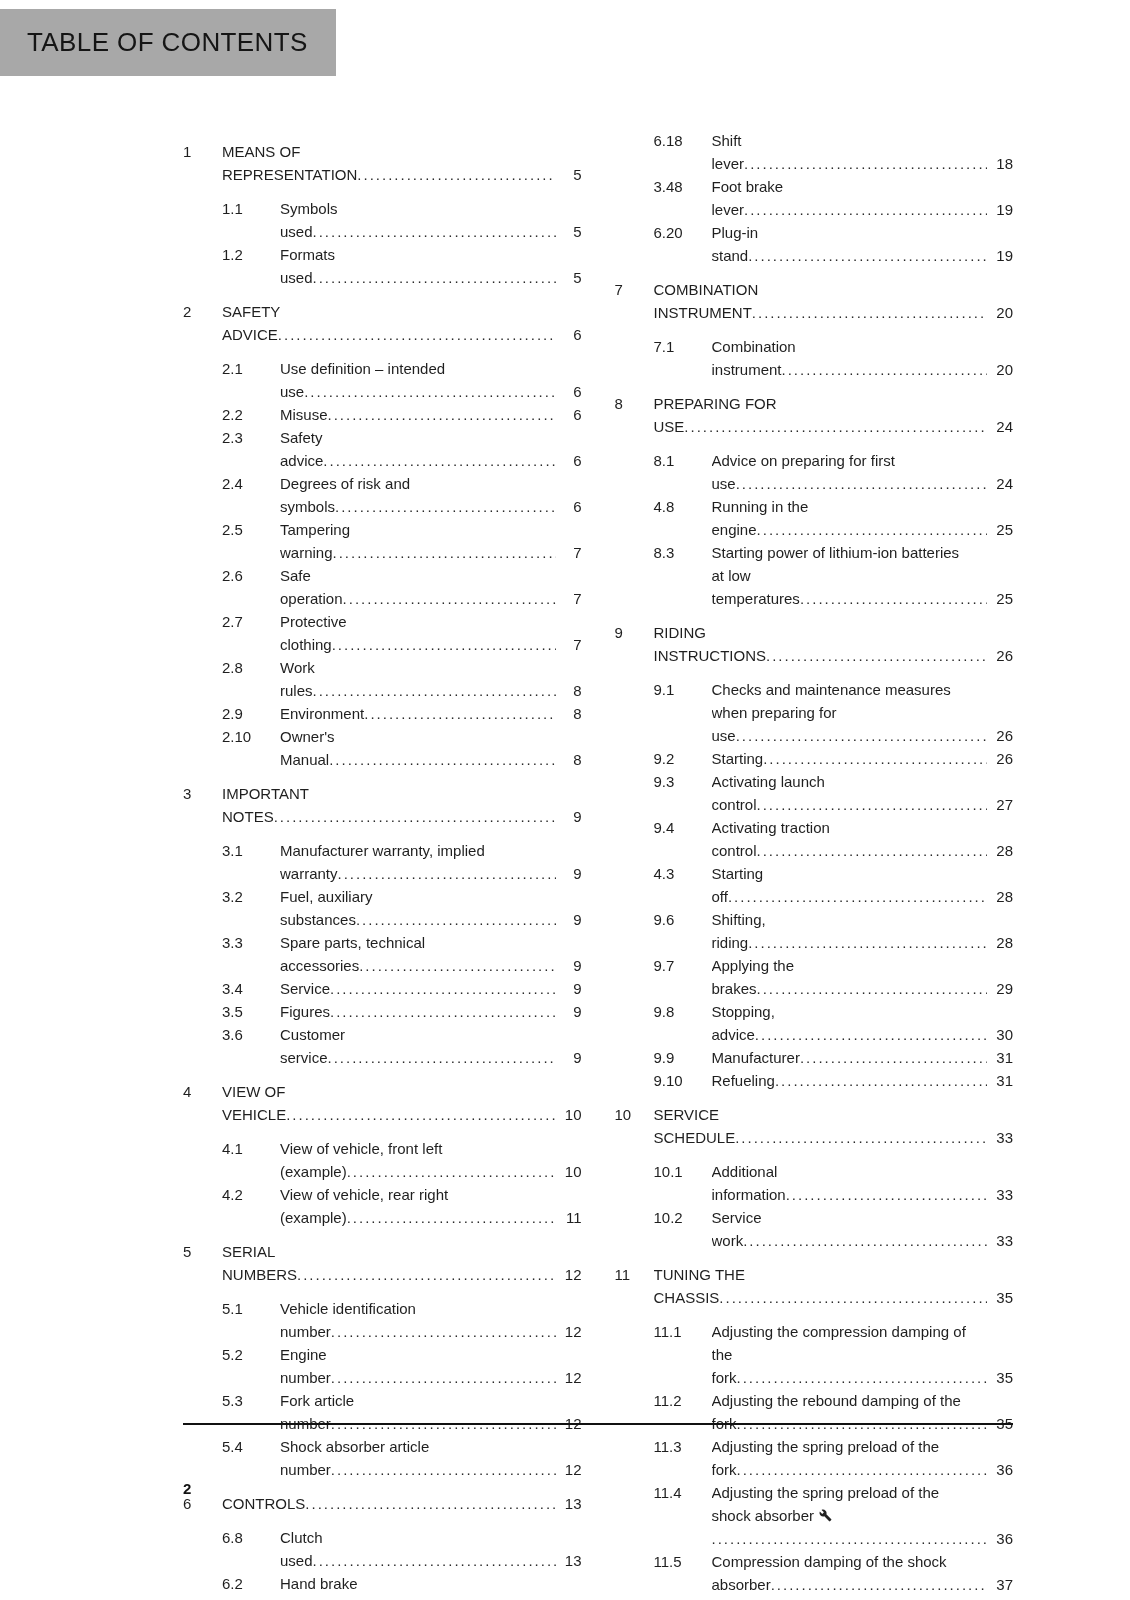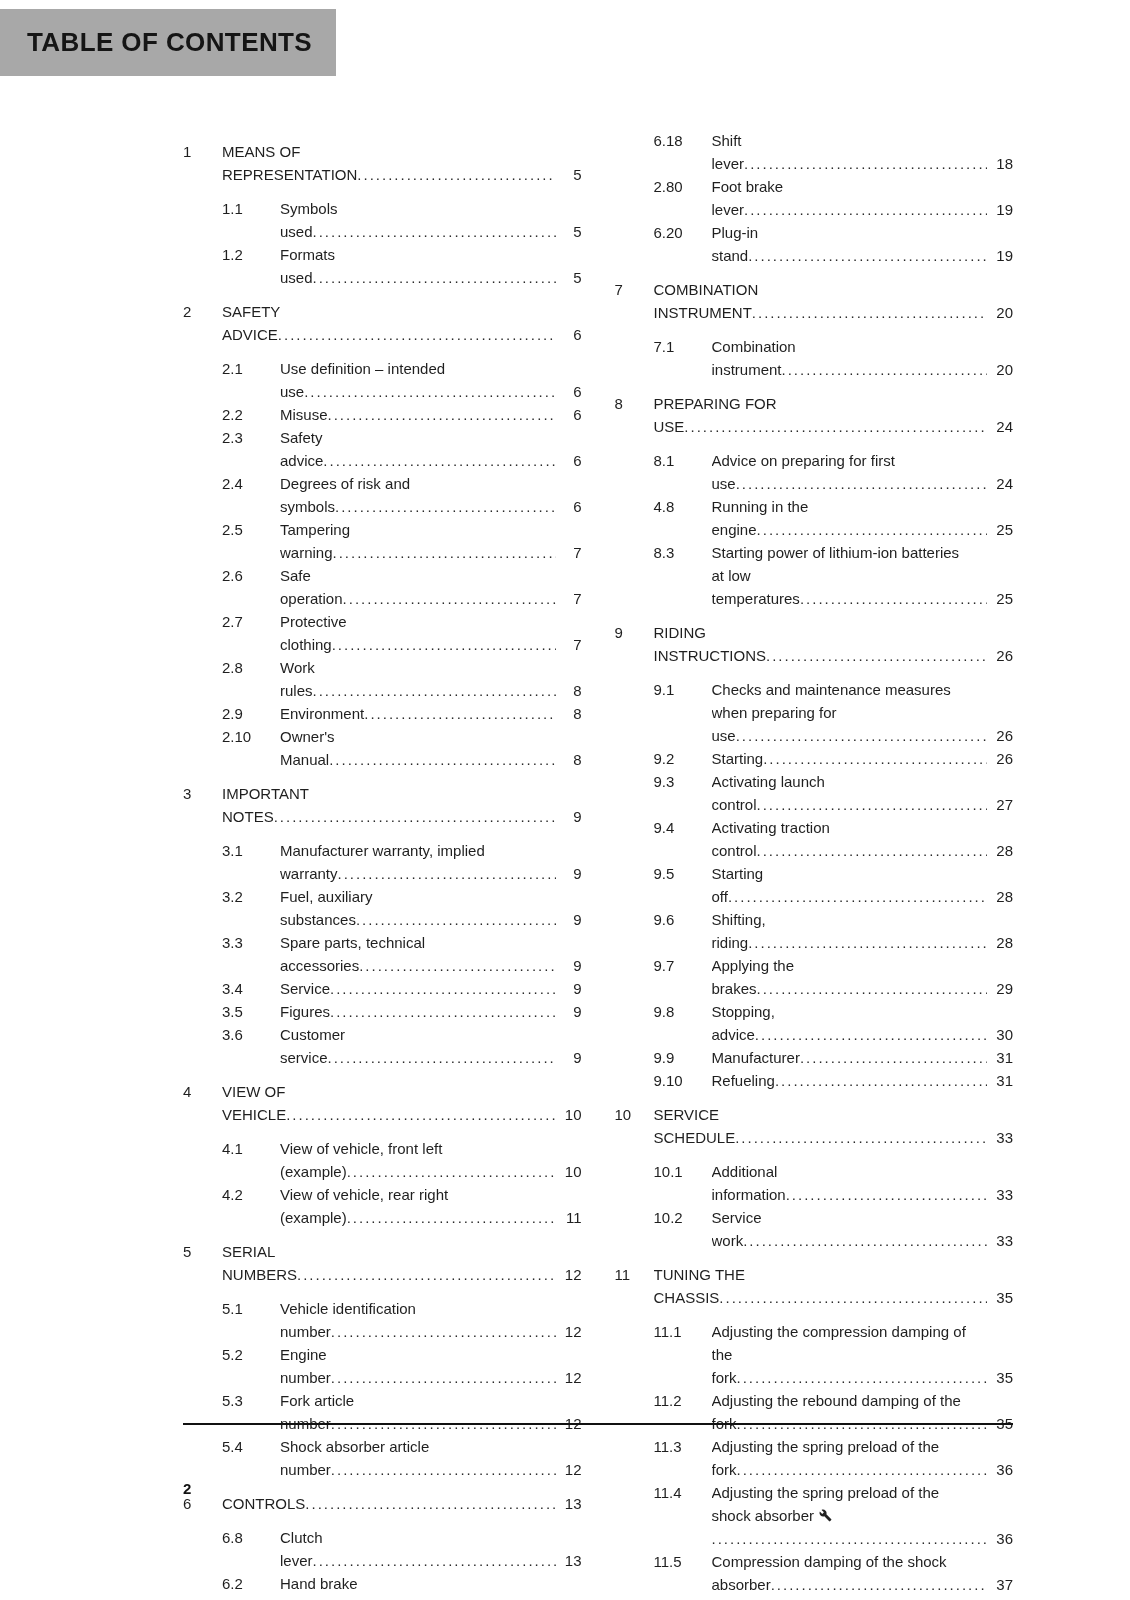--- a/index.html
+++ b/index.html
@@ -23,7 +23,7 @@
   }
   .header-title {
     font-size: 26px;
-    font-weight: 700;
+    font-weight: 400;
     padding-left: 27px;
     letter-spacing: 0.4px;
     color: #151515;

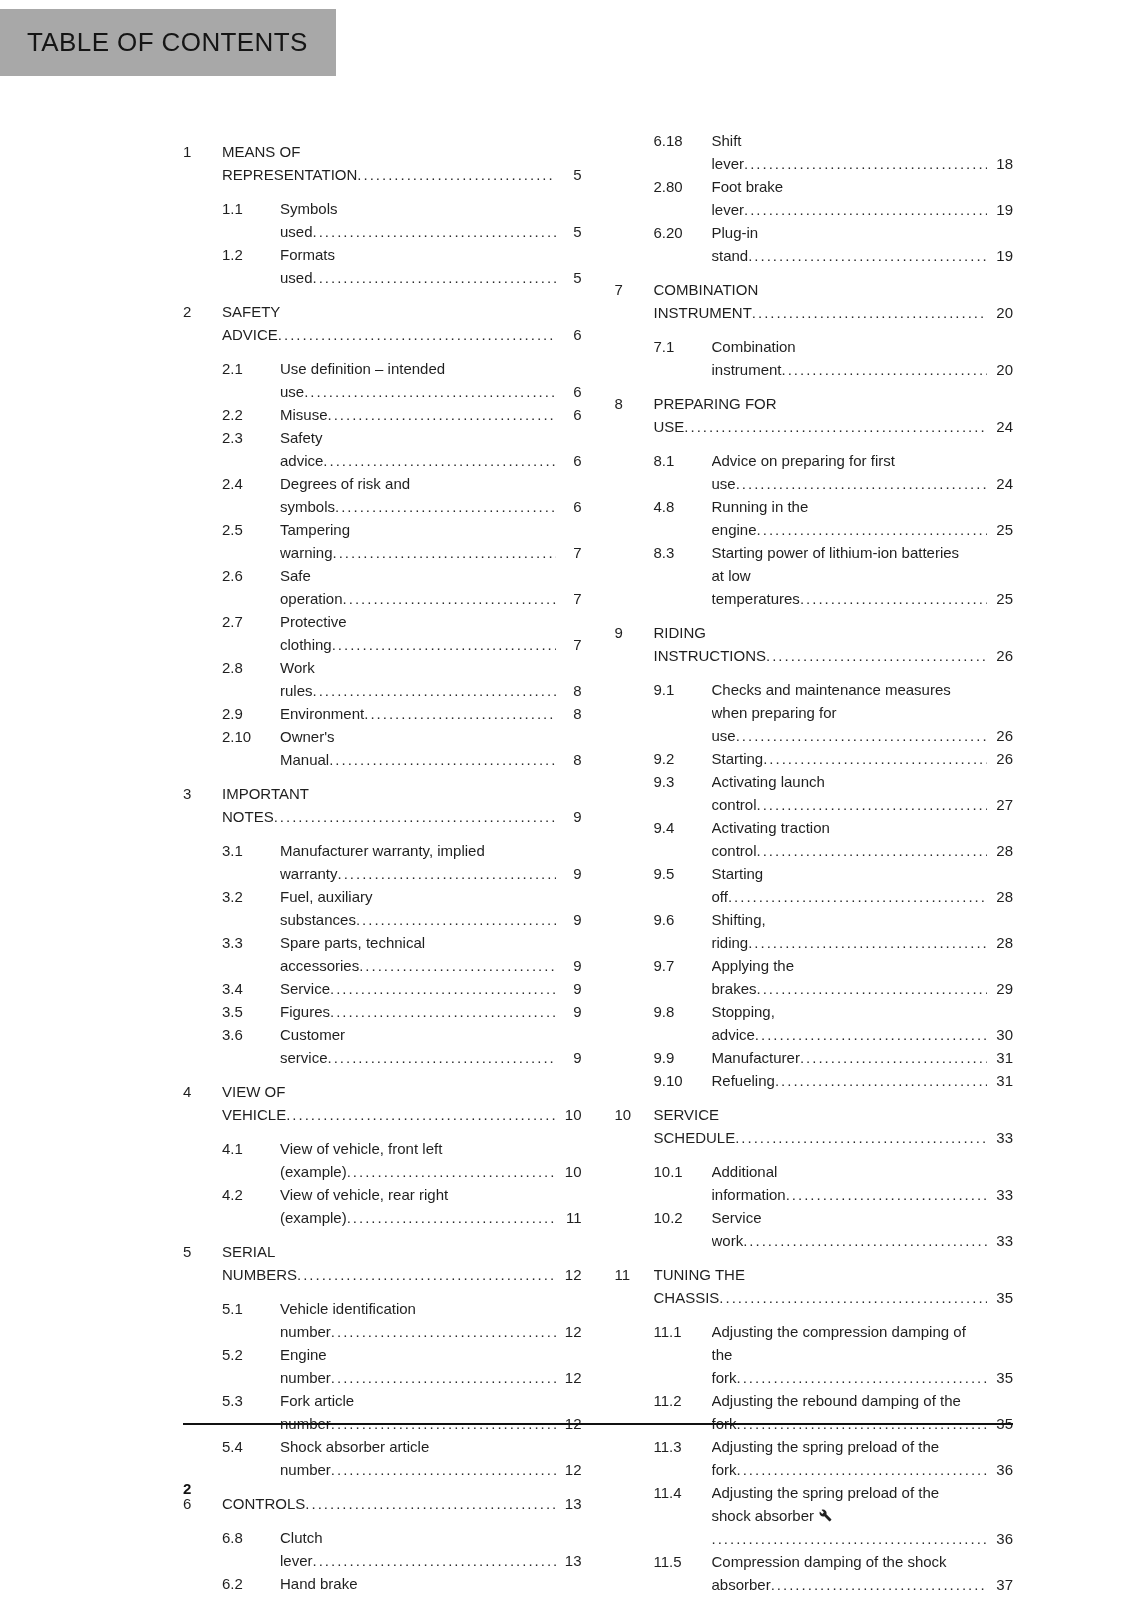--- a/index.html
+++ b/index.html
@@ -231,7 +231,7 @@
           <span class="body"><span class="title">Shift lever</span><span class="leader">....................................................................................................................................................................................................................................................................</span><span class="pg">18</span></span>
         </div>
         <div class="entry level-2">
-          <span class="num">2.80</span>
+          <span class="num">3.48</span>
           <span class="body"><span class="title">Foot brake lever</span><span class="leader">....................................................................................................................................................................................................................................................................</span><span class="pg">19</span></span>
         </div>
         <div class="entry level-2">

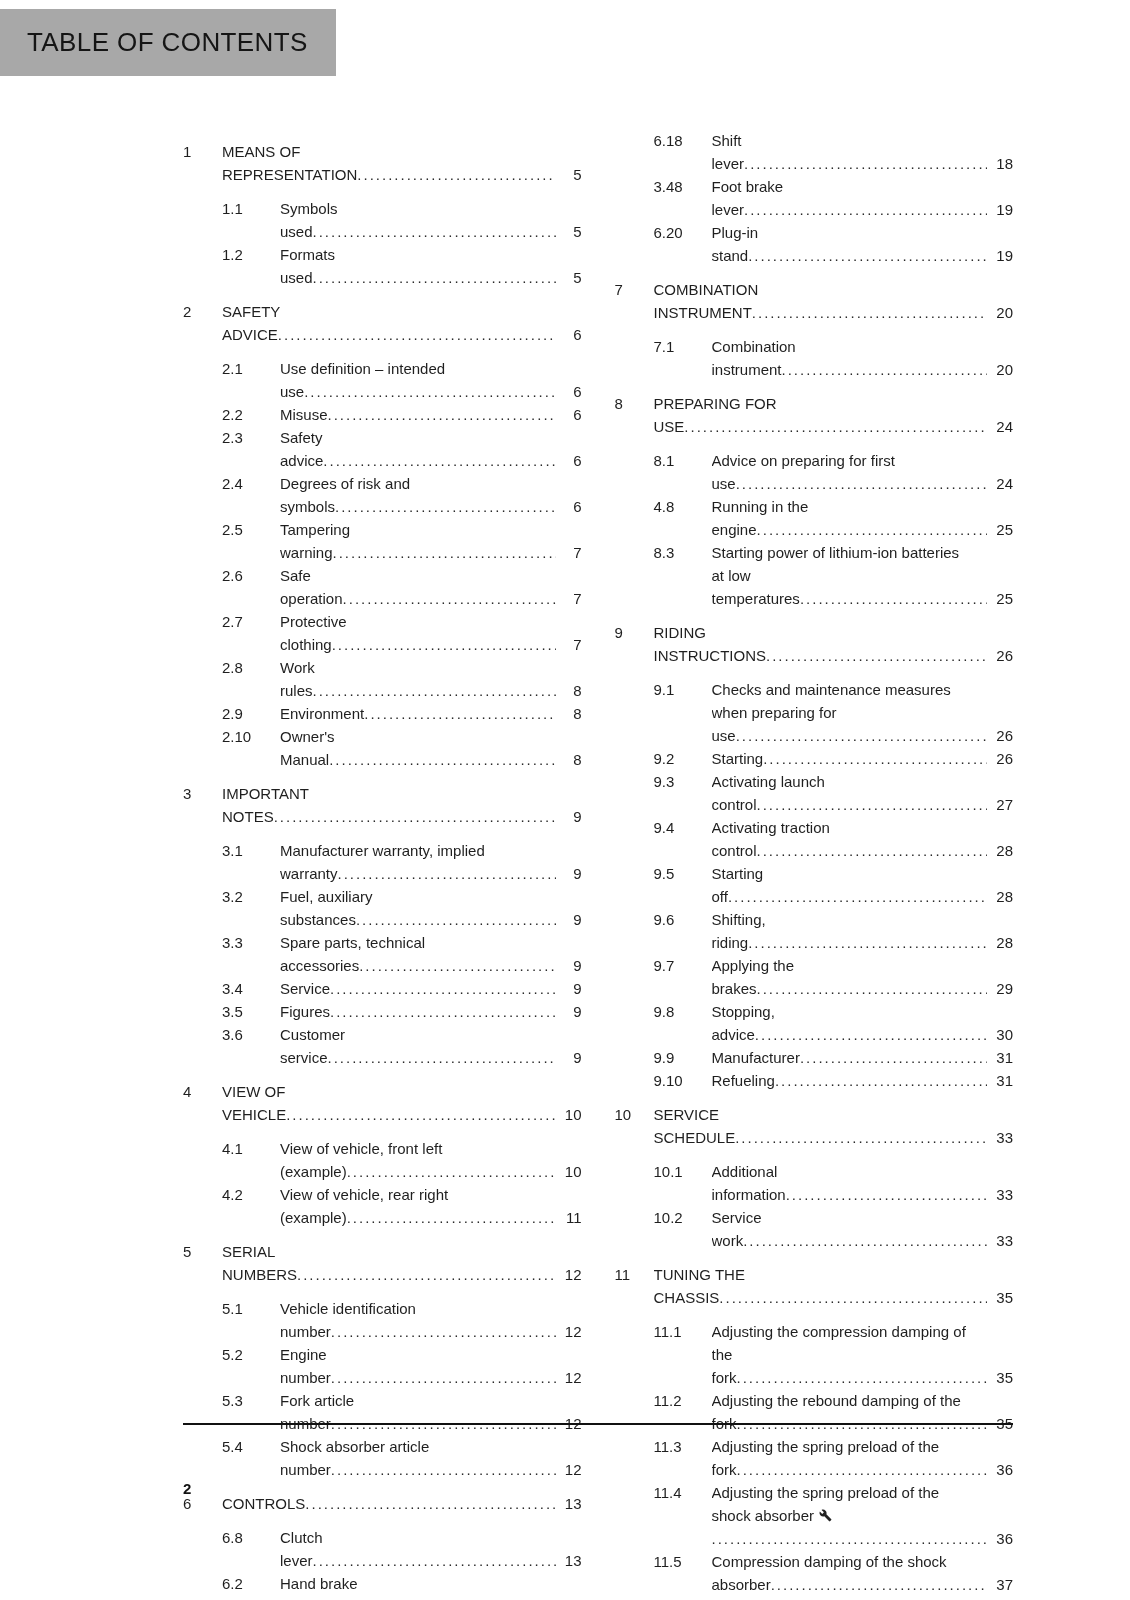--- a/index.html
+++ b/index.html
@@ -283,7 +283,7 @@
           <span class="body"><span class="title">Activating traction control</span><span class="leader">....................................................................................................................................................................................................................................................................</span><span class="pg">28</span></span>
         </div>
         <div class="entry level-2">
-          <span class="num">9.5</span>
+          <span class="num">4.3</span>
           <span class="body"><span class="title">Starting off</span><span class="leader">....................................................................................................................................................................................................................................................................</span><span class="pg">28</span></span>
         </div>
         <div class="entry level-2">

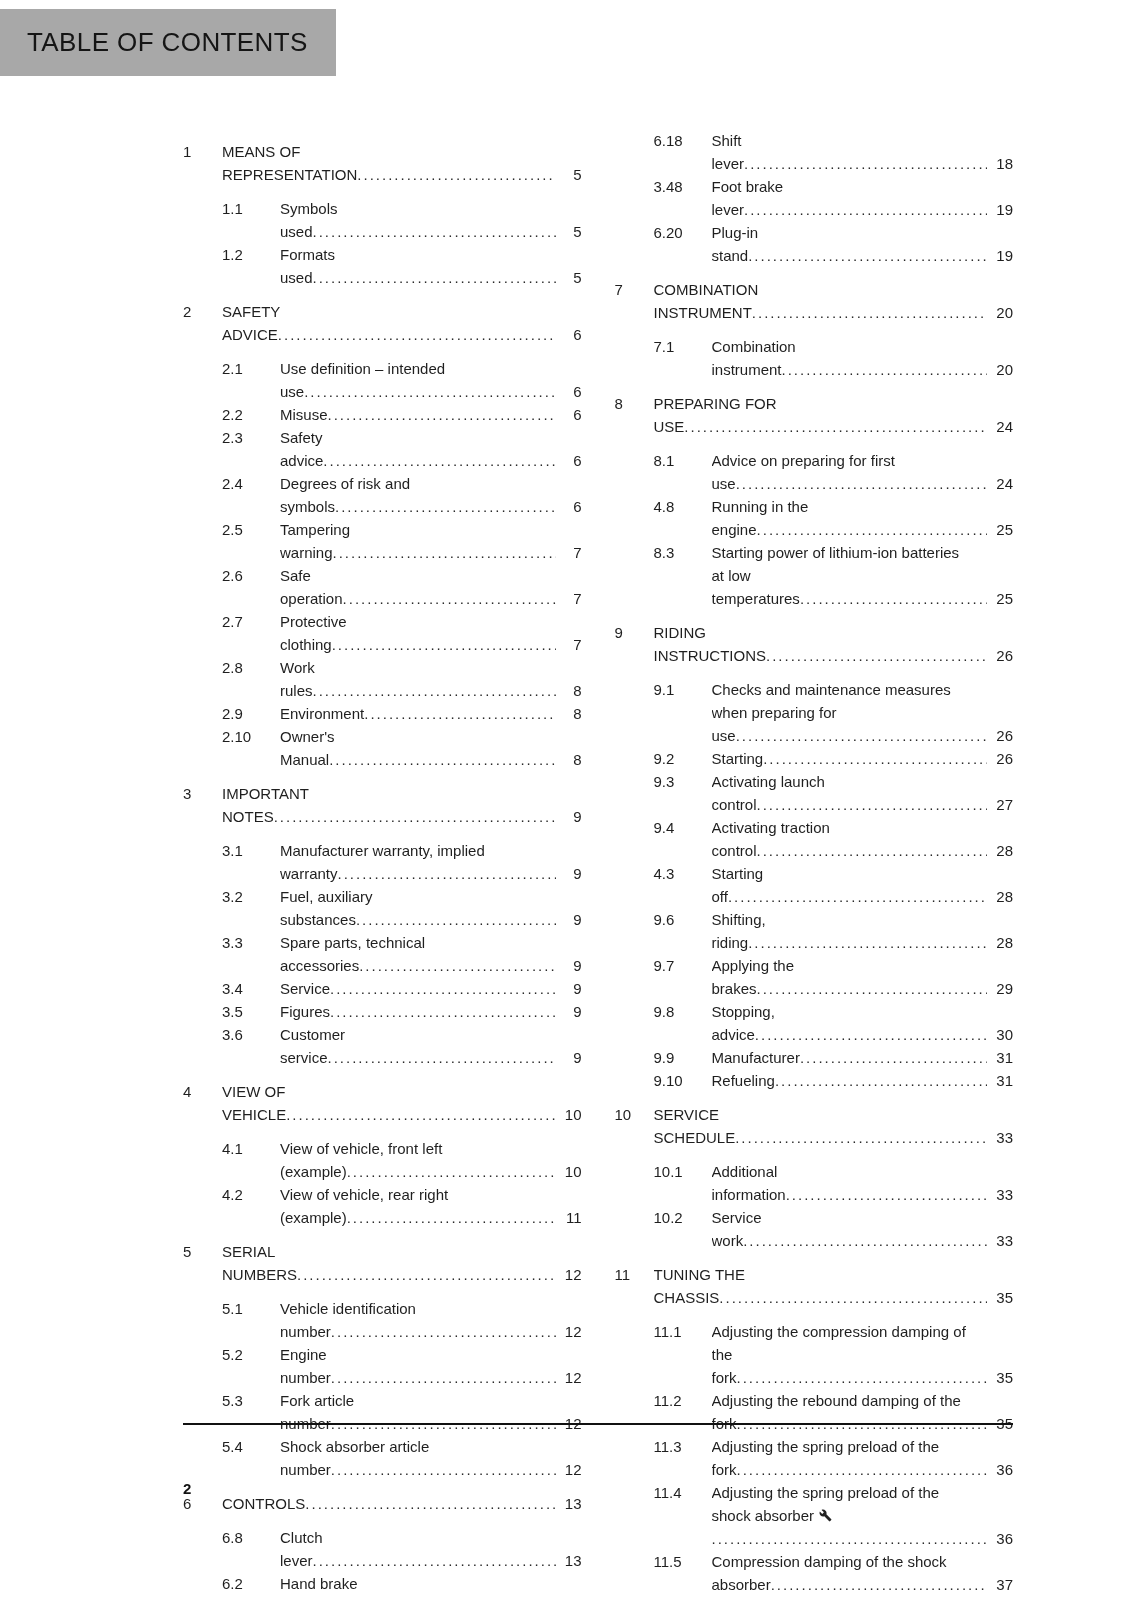--- a/index.html
+++ b/index.html
@@ -218,7 +218,7 @@
         </div>
         <div class="entry level-2">
           <span class="num">6.8</span>
-          <span class="body"><span class="title">Clutch lever</span><span class="leader">....................................................................................................................................................................................................................................................................</span><span class="pg">13</span></span>
+          <span class="body"><span class="title">Clutch used</span><span class="leader">....................................................................................................................................................................................................................................................................</span><span class="pg">13</span></span>
         </div>
         <div class="entry level-2">
           <span class="num">6.2</span>

